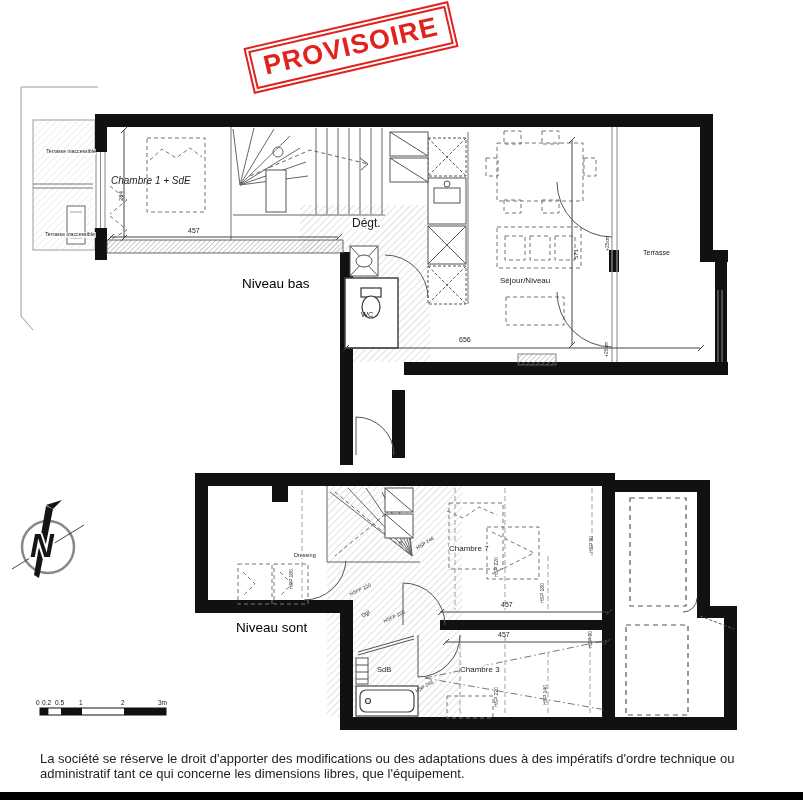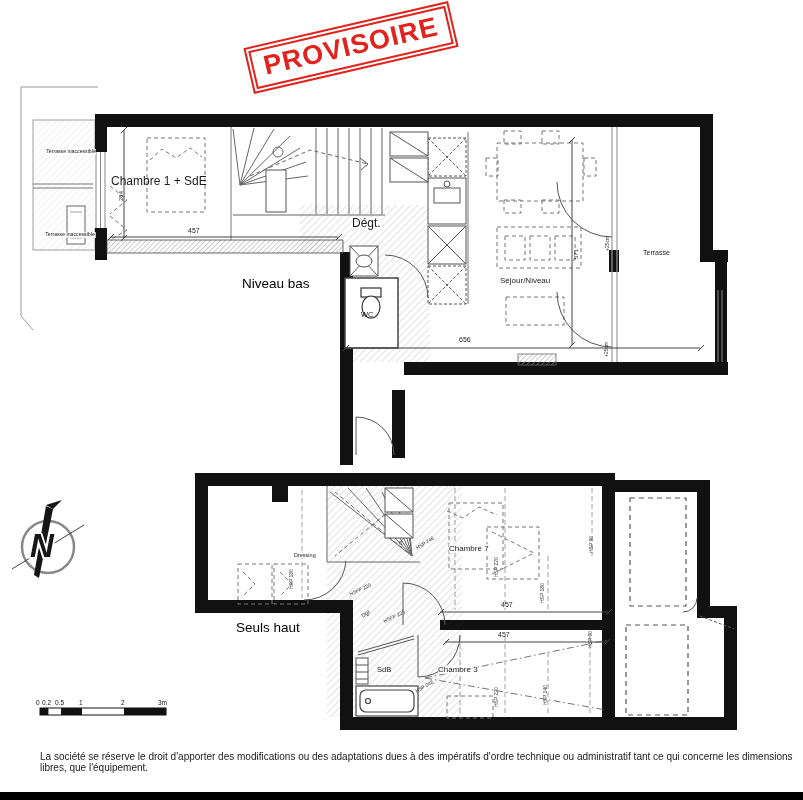--- a/index.html
+++ b/index.html
@@ -307,7 +307,7 @@
 
 <div class="lbl wrap bgw" style="left:46px;top:149px;width:50px;font-size:5.2px;">Terrasse inaccessible</div>
 <div class="lbl wrap bgw" style="left:44px;top:232px;width:52px;font-size:5.2px;">Terrasse inaccessible</div>
-<div class="lbl" style="left:111px;top:175px;font-size:12px;">Chambre 1 + SdE</div>
+<div class="lbl" style="left:111px;top:175px;font-size:10px;font-style:italic;">Chambre 1 + SdE</div>
 <div class="lbl rot90" style="left:118px;top:201px;font-size:6px;">284</div>
 <div class="lbl dim" style="left:188px;top:227px;">457</div>
 <div class="lbl bgw" style="left:352px;top:217px;font-size:12px;">Dégt.</div>

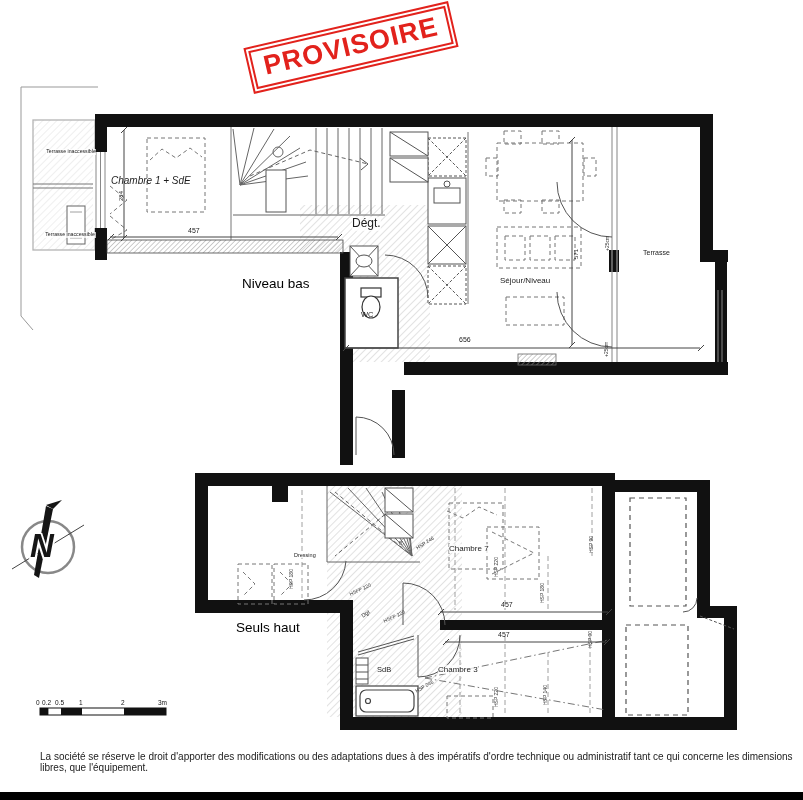--- a/index.html
+++ b/index.html
@@ -320,7 +320,7 @@
 <div class="lbl rot90 small" style="left:604px;top:357px;">+25cm</div>
 <div class="lbl title" style="left:242px;top:276px;text-align:center;">Niveau bas</div>
 
-<div class="lbl title" style="left:236px;top:620px;">Seuls haut</div>
+<div class="lbl title" style="left:236px;top:620px;">Niveau sont</div>
 <div class="lbl bgw" style="left:294px;top:552px;font-size:5.5px;">Dressing</div>
 <div class="lbl rot90 small" style="left:289px;top:589px;">HSP 180</div>
 <div class="lbl rot90 small" style="left:399px;top:545px;">Pl.</div>

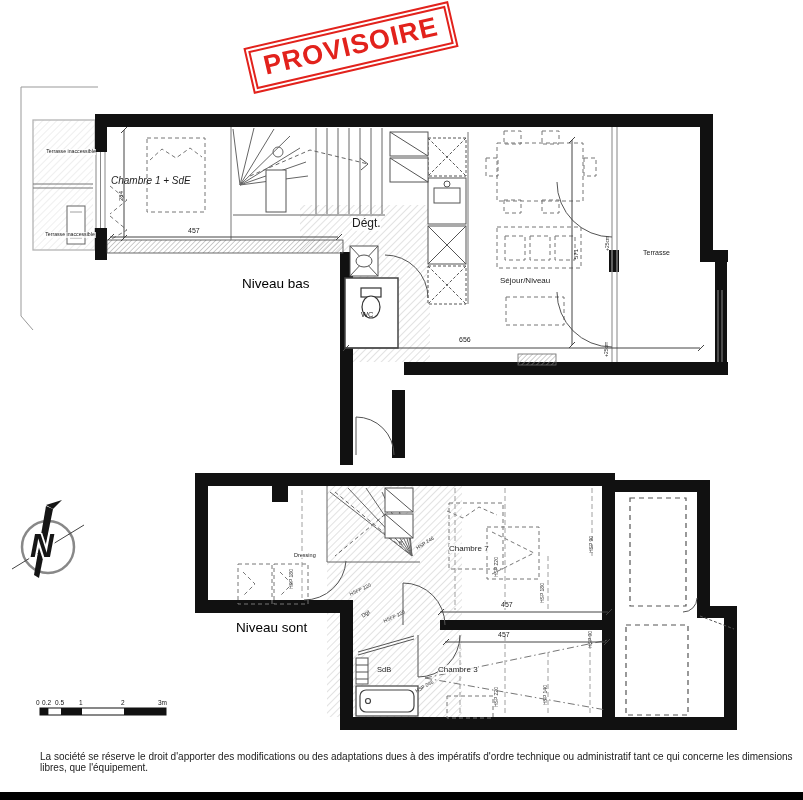--- a/index.html
+++ b/index.html
@@ -334,7 +334,7 @@
 <div class="lbl rot33" style="left:362px;top:613px;font-size:5.5px;">Dgt</div>
 <div class="lbl rot25 small" style="left:384px;top:619px;">HSFP 220</div>
 <div class="lbl bgw" style="left:377px;top:666px;font-size:7.5px;">SdB</div>
-<div class="lbl bgw" style="left:438px;top:665px;font-size:8px;">Chambre 3</div>
+<div class="lbl bgw" style="left:460px;top:665px;font-size:8px;">Chambre 3</div>
 <div class="lbl rot30 small" style="left:416px;top:689px;">HSP 246</div>
 <div class="lbl rot90 small" style="left:494px;top:707px;">HSP 220</div>
 <div class="lbl rot90 small" style="left:543px;top:705px;">HSP 140</div>

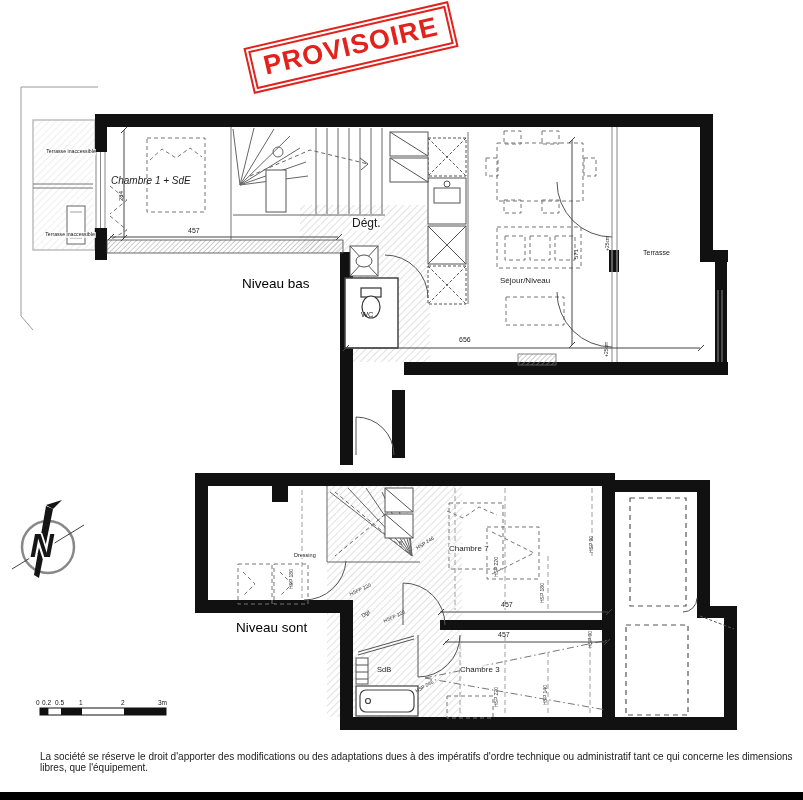--- a/index.html
+++ b/index.html
@@ -24,7 +24,7 @@
          font-style:italic;color:#161616;
          text-shadow:1.5px 1.5px 0 #fff,-1.5px -1.5px 0 #fff,1.5px -1.5px 0 #fff,-1.5px 1.5px 0 #fff;}
   .tick{position:absolute;font-size:6.5px;color:#111;}
-  #footer{position:absolute;left:40px;top:751px;width:760px;font-size:10px;color:#222;}
+  #footer{position:absolute;left:40px;top:751px;width:760px;font-size:13px;color:#222;}
   #footer div{margin-bottom:1.5px;}
   #bottombar{position:absolute;left:0;top:792px;width:803px;height:8px;background:#000;}
 </style>

